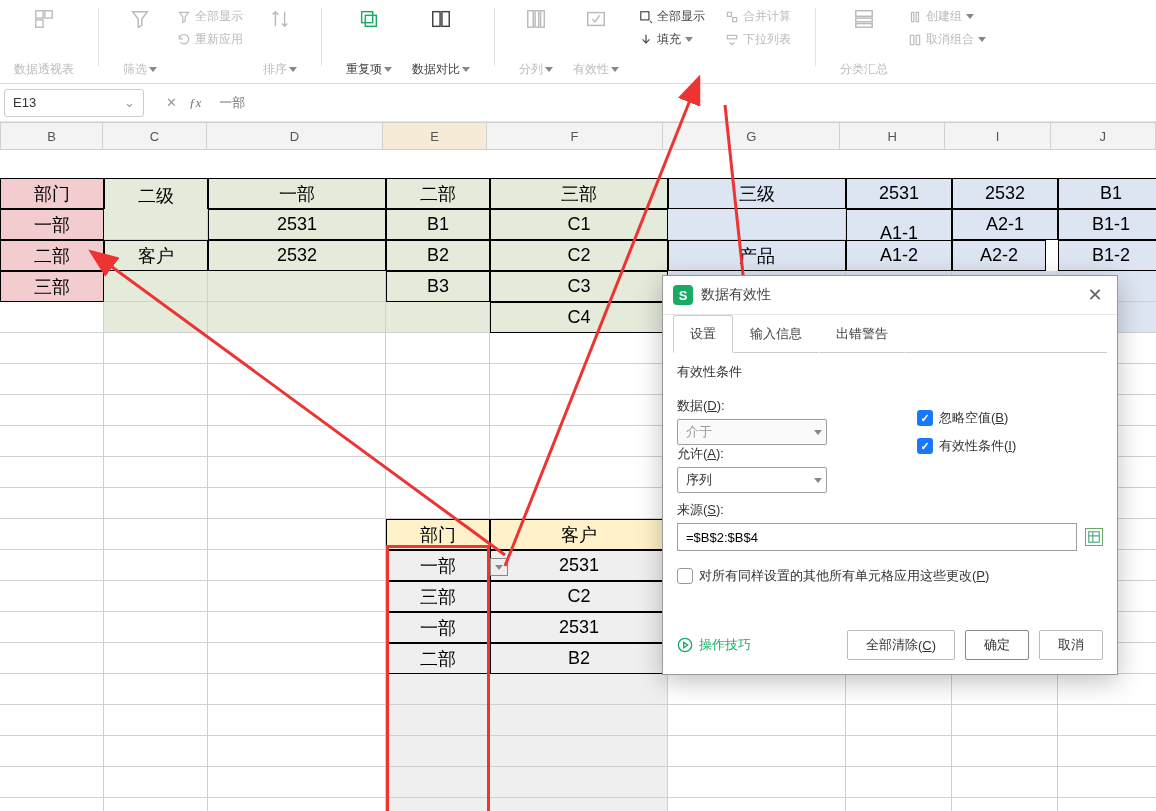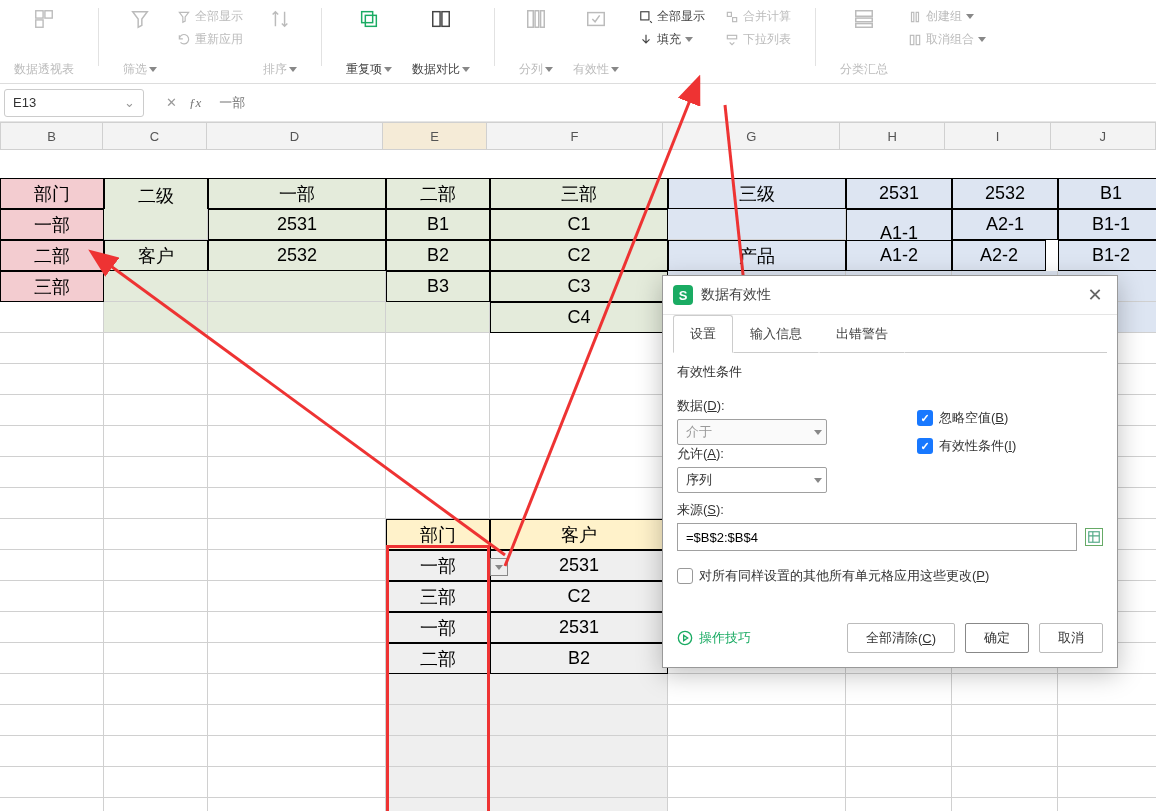--- a/index.html
+++ b/index.html
@@ -54,7 +54,7 @@
   .src-row{display:flex;align-items:center;gap:8px}
   .src-input{flex:1;height:28px;border:1px solid #a0a0a0;padding:0 8px;font-size:13px}
   .range-ico{width:18px;height:18px;border:1px solid #6a6;display:flex;align-items:center;justify-content:center}
-  .dlg-apply{display:flex;align-items:center;gap:6px;margin:16px 0 14px}
+  .dlg-apply{display:flex;align-items:center;gap:6px;margin:16px 0 21px}
   .dlg-foot{display:flex;align-items:center;padding:10px 14px 14px}
   .tip{display:flex;align-items:center;gap:6px;color:#1aab63;font-size:13px}
   .btns{margin-left:auto;display:flex;gap:10px}

